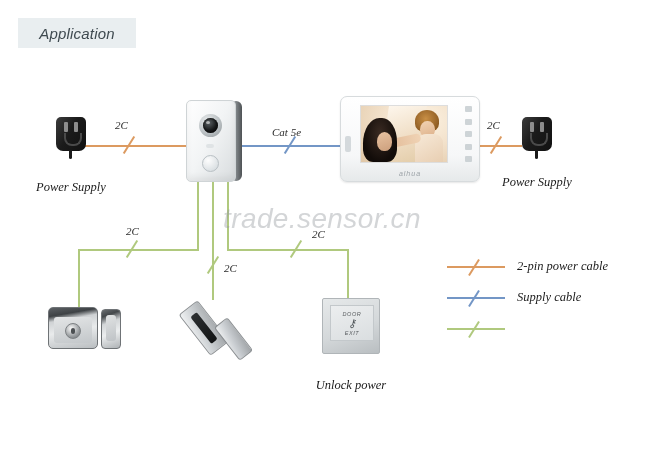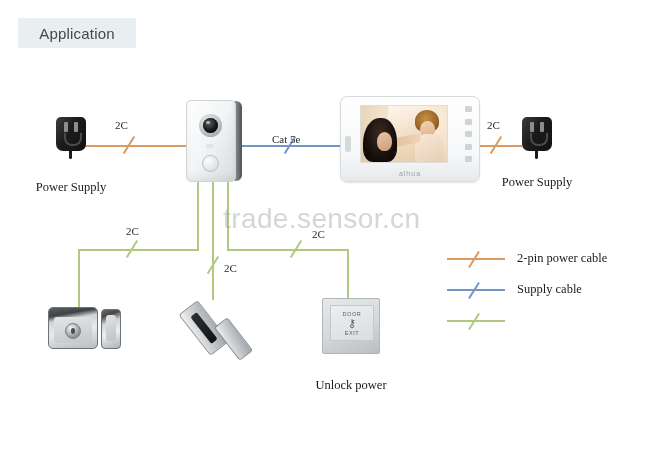--- a/index.html
+++ b/index.html
@@ -15,6 +15,7 @@
     overflow: hidden;
     font-family: "Liberation Serif", serif;
     color: #1a1a1a;
+    font-style: italic;
   }
 
   

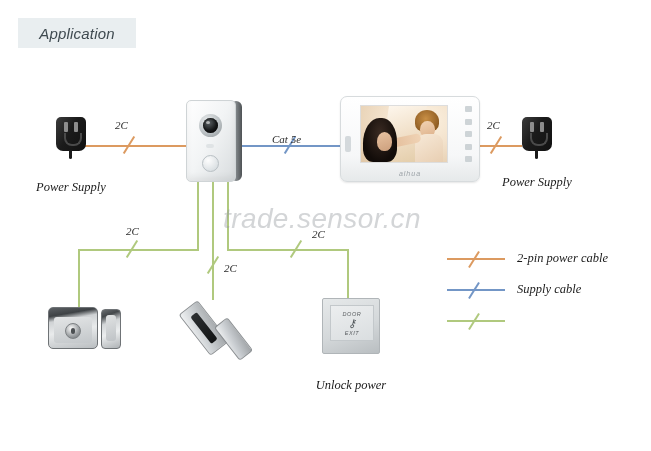--- a/index.html
+++ b/index.html
@@ -477,7 +477,7 @@
 
   <div class="line h-line c-blue" style="left:242px; top:145px; width:99px;"></div>
   <div class="slash b" style="left:289px; top:135px;"></div>
-  <div class="cable-tag" style="left:272px; top:133px;">Cat 5e</div>
+  <div class="cable-tag" style="left:272px; top:126px;">Cat 5e</div>
 
   <div class="line h-line c-orange" style="left:479px; top:145px; width:43px;"></div>
   <div class="slash o" style="left:495px; top:135px;"></div>

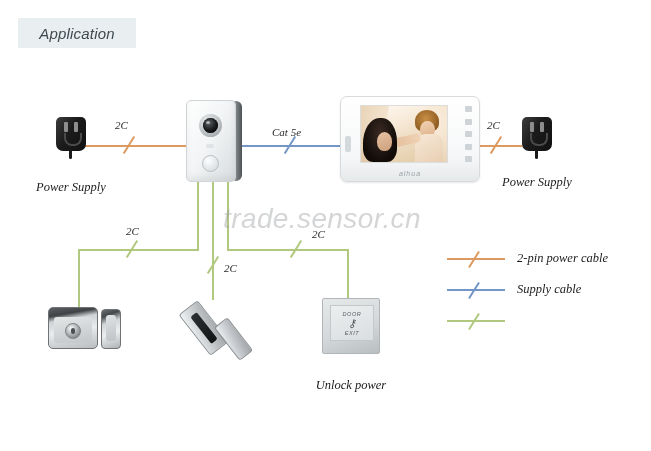--- a/index.html
+++ b/index.html
@@ -422,7 +422,7 @@
     position: relative;
     height: 31px;
     display: flex;
-    align-items: center;
+    align-items: flex-end;
   }
   .legend-swatch {
     position: relative;

